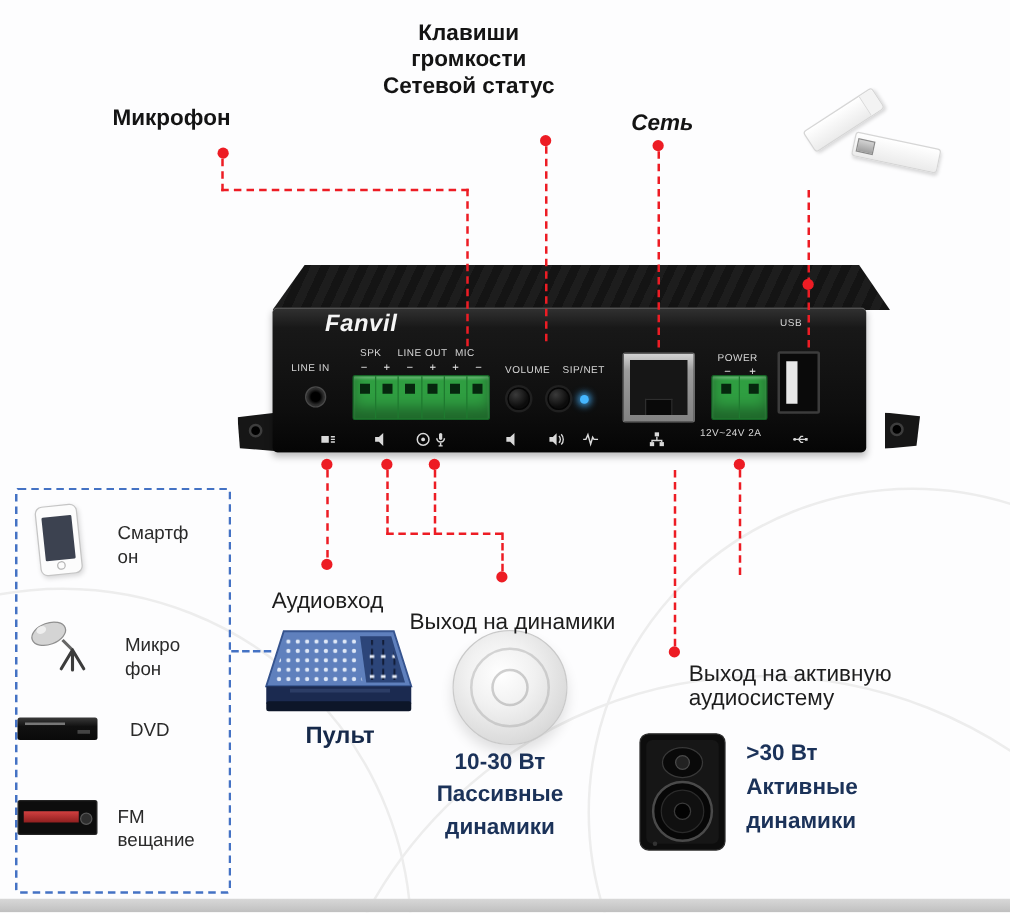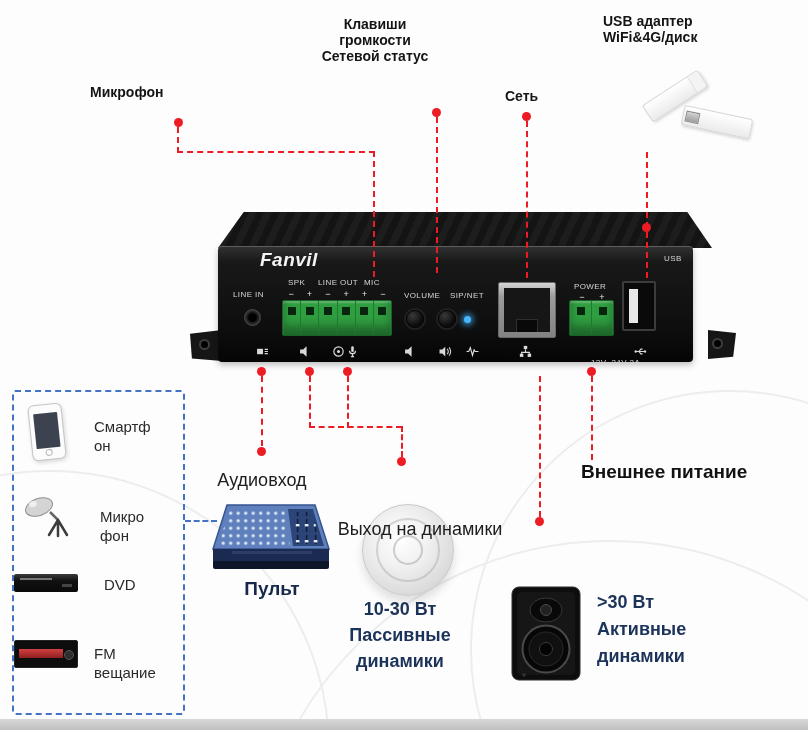--- a/index.html
+++ b/index.html
@@ -14,7 +14,7 @@
           background:linear-gradient(180deg,#d8d8d8,#bfbfbf); z-index:1; }
 
   
-  .callout { font-size:14px; font-weight:700; color:#141414; z-index:6; }
+  .callout { font-size:18px; font-weight:700; color:#141414; z-index:6; }
   .plain   { font-size:18px; color:#1d1d1d; z-index:6; }
   .navy    { font-size:18px; font-weight:700; color:#1b3259; line-height:26px; z-index:6; }
   .pre     { white-space:pre-line; }

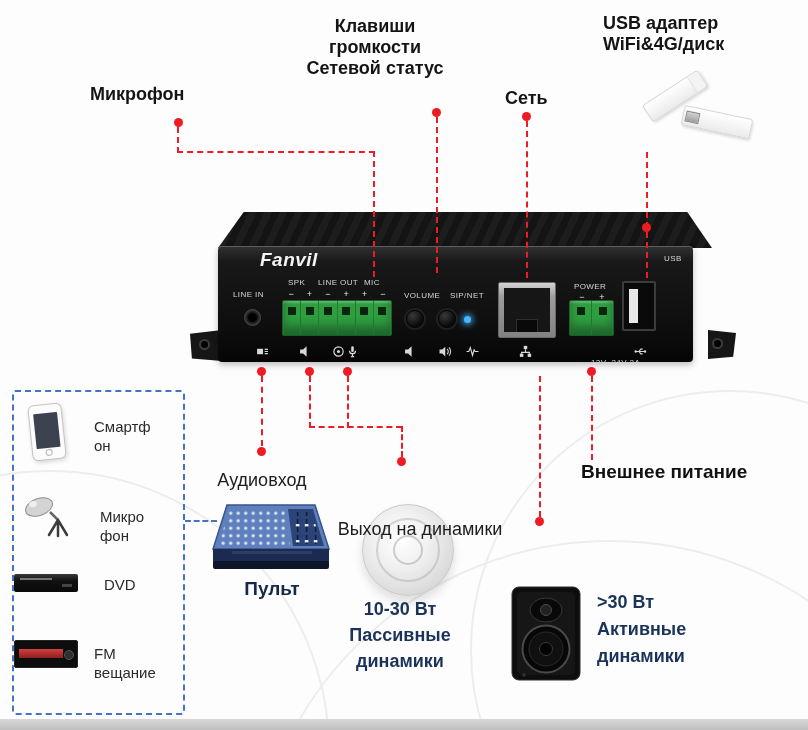--- a/index.html
+++ b/index.html
@@ -136,8 +136,6 @@
 
   <div class="abs callout" style="left:505px; top:88px;">Сеть</div>
 
-  <div class="abs callout pre" style="left:603px; top:13px; width:200px;">USB адаптер
-WiFi&amp;4G/диск</div>
 
   <div class="dongle" style="left:642px; top:86px; width:66px; transform:rotate(-33deg);">
     <div class="cap"></div>

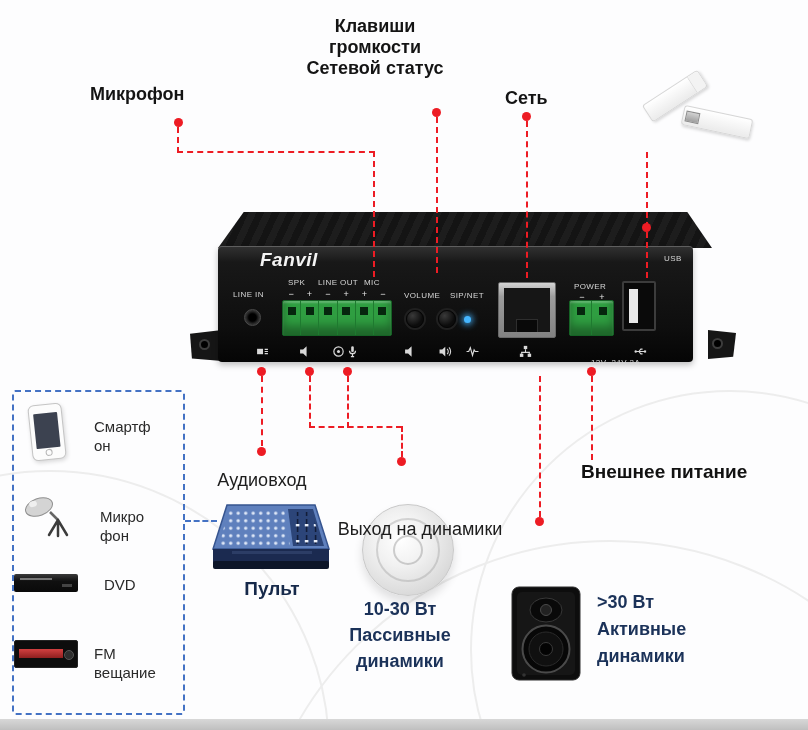--- a/index.html
+++ b/index.html
@@ -134,7 +134,7 @@
     <div class="callout center">Сетевой статус</div>
   </div>
 
-  <div class="abs callout" style="left:505px; top:88px;">Сеть</div>
+  <div class="abs callout" style="left:505px; top:88px;font-style:italic;">Сеть</div>
 
 
   <div class="dongle" style="left:642px; top:86px; width:66px; transform:rotate(-33deg);">

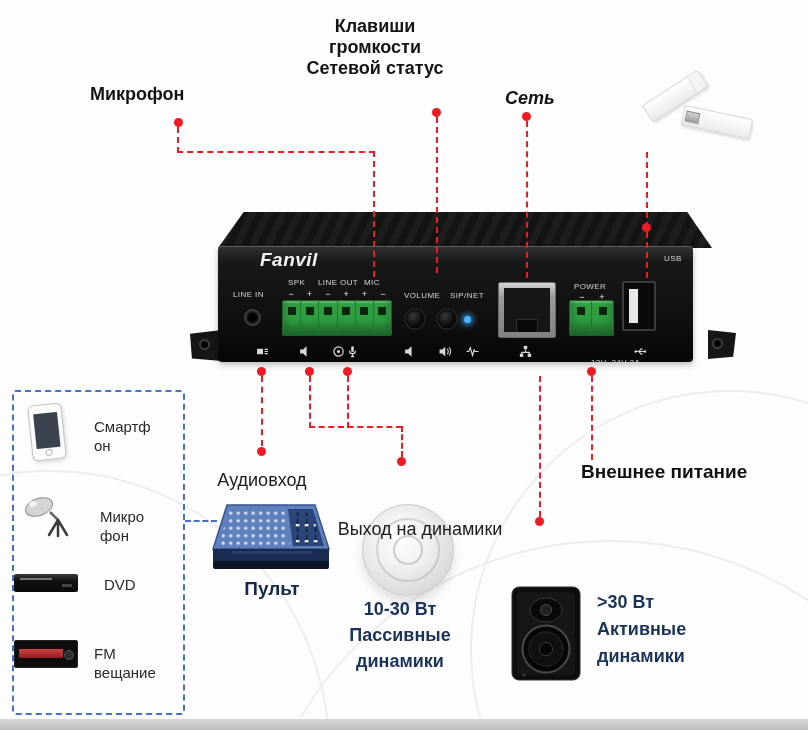--- a/index.html
+++ b/index.html
@@ -222,7 +222,7 @@
       <div class="tcell"></div>
     </div>
 
-    <div class="dlabel" style="left:406px; top:8px;margin-left:40px;">USB</div>
+    <div class="dlabel" style="left:406px; top:8px;">USB</div>
     <div class="usbport"></div>
 
     <svg class="pic" style="left:38px;" viewBox="0 0 12 12">

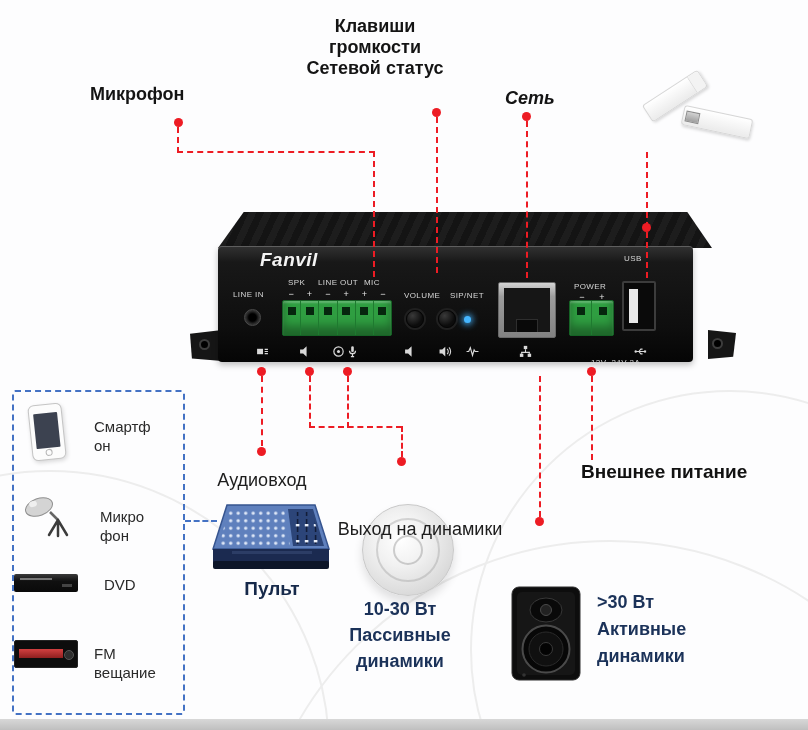--- a/index.html
+++ b/index.html
@@ -256,7 +256,7 @@
       <rect x="8" y="8" width="3.2" height="3" fill="#d9d9d9"></rect>
       <path d="M6,4 v2 M2.4,8 v-1.2 h7.2 v1.2 M6,6 v1" stroke="#d9d9d9" stroke-width="1" fill="none"></path>
     </svg>
-    <div class="dlabel" style="left:342px; top:112px;margin-left:31px;">12V~24V 2A</div>
+    <div class="dlabel" style="left:342px; top:96px;">12V~24V 2A</div>
     <svg class="pic" style="left:416px;" viewBox="0 0 12 12">
       <path d="M1,6 h8.5 M4.5,6 l1.8,-2.2 h1.6 M4.5,6 l1.8,2.2 h1.6" stroke="#d9d9d9" stroke-width="1" fill="none"></path>
       <circle cx="1.6" cy="6" r="1.1" fill="#d9d9d9"></circle>

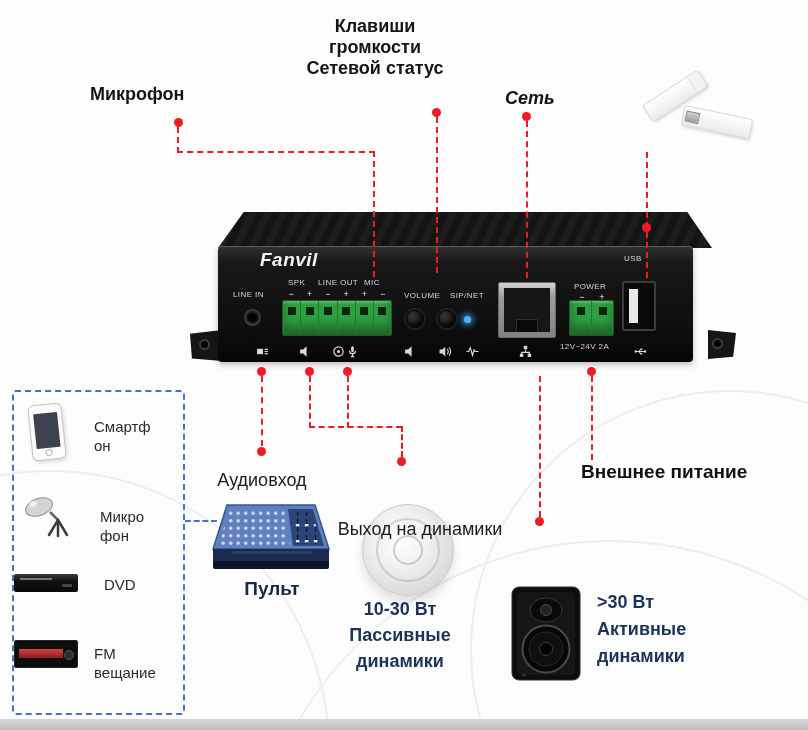--- a/index.html
+++ b/index.html
@@ -266,7 +266,6 @@
 
   <div class="abs plain center" style="left:212px; top:470px; width:100px;">Аудиовход</div>
   <div class="abs plain center" style="left:330px; top:487px; width:180px;margin-top:32px;">Выход на динамики</div>
-  <div class="abs" style="left:581px; top:461px; font-size:19px; font-weight:700; color:#111; z-index:6;">Внешнее питание</div>
 
   <div class="abs navy pre center" style="left:330px; top:596px; width:140px;">10-30 Вт
 Пассивные

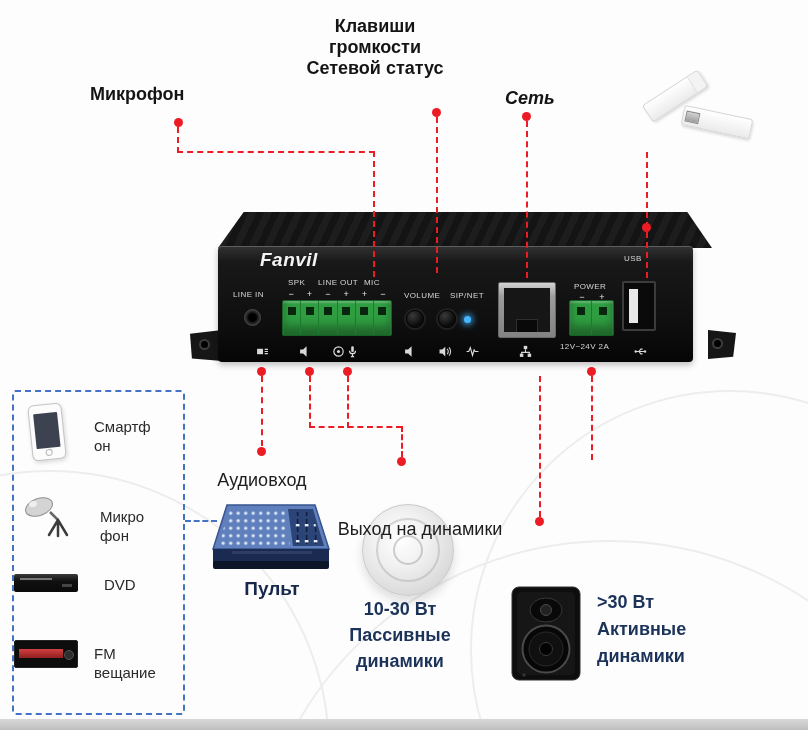--- a/index.html
+++ b/index.html
@@ -265,7 +265,7 @@
   </div>
 
   <div class="abs plain center" style="left:212px; top:470px; width:100px;">Аудиовход</div>
-  <div class="abs plain center" style="left:330px; top:487px; width:180px;margin-top:32px;">Выход на динамики</div>
+  <div class="abs plain center" style="left:320px; top:487px; width:180px;">Выход на динамики</div>
 
   <div class="abs navy pre center" style="left:330px; top:596px; width:140px;">10-30 Вт
 Пассивные

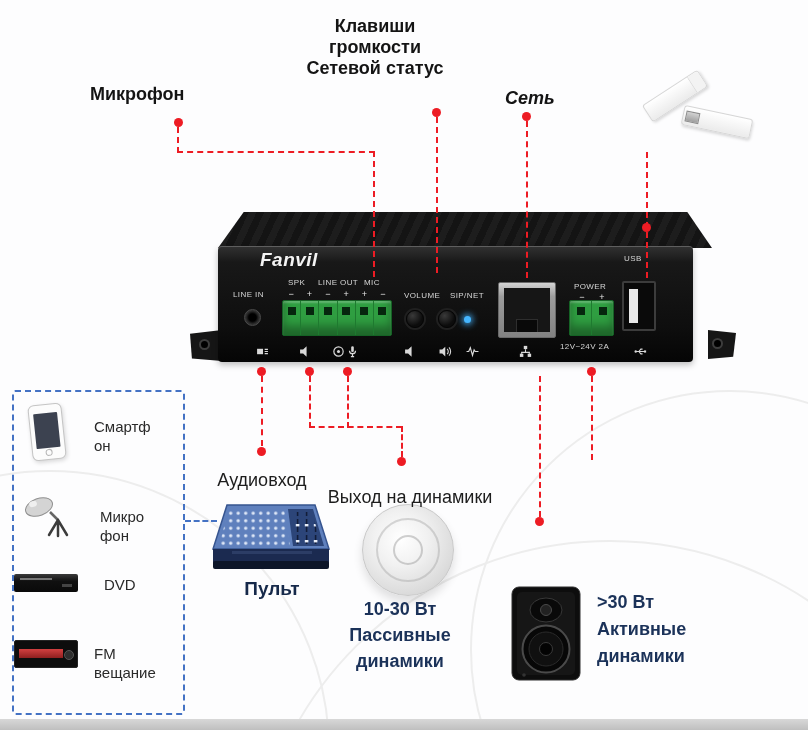--- a/index.html
+++ b/index.html
@@ -266,6 +266,8 @@
 
   <div class="abs plain center" style="left:212px; top:470px; width:100px;">Аудиовход</div>
   <div class="abs plain center" style="left:320px; top:487px; width:180px;">Выход на динамики</div>
+  <div class="abs plain pre" style="left:551px; top:530px; width:180px; line-height:19px;">Выход на активную
+аудиосистему</div>
 
   <div class="abs navy pre center" style="left:330px; top:596px; width:140px;">10-30 Вт
 Пассивные

